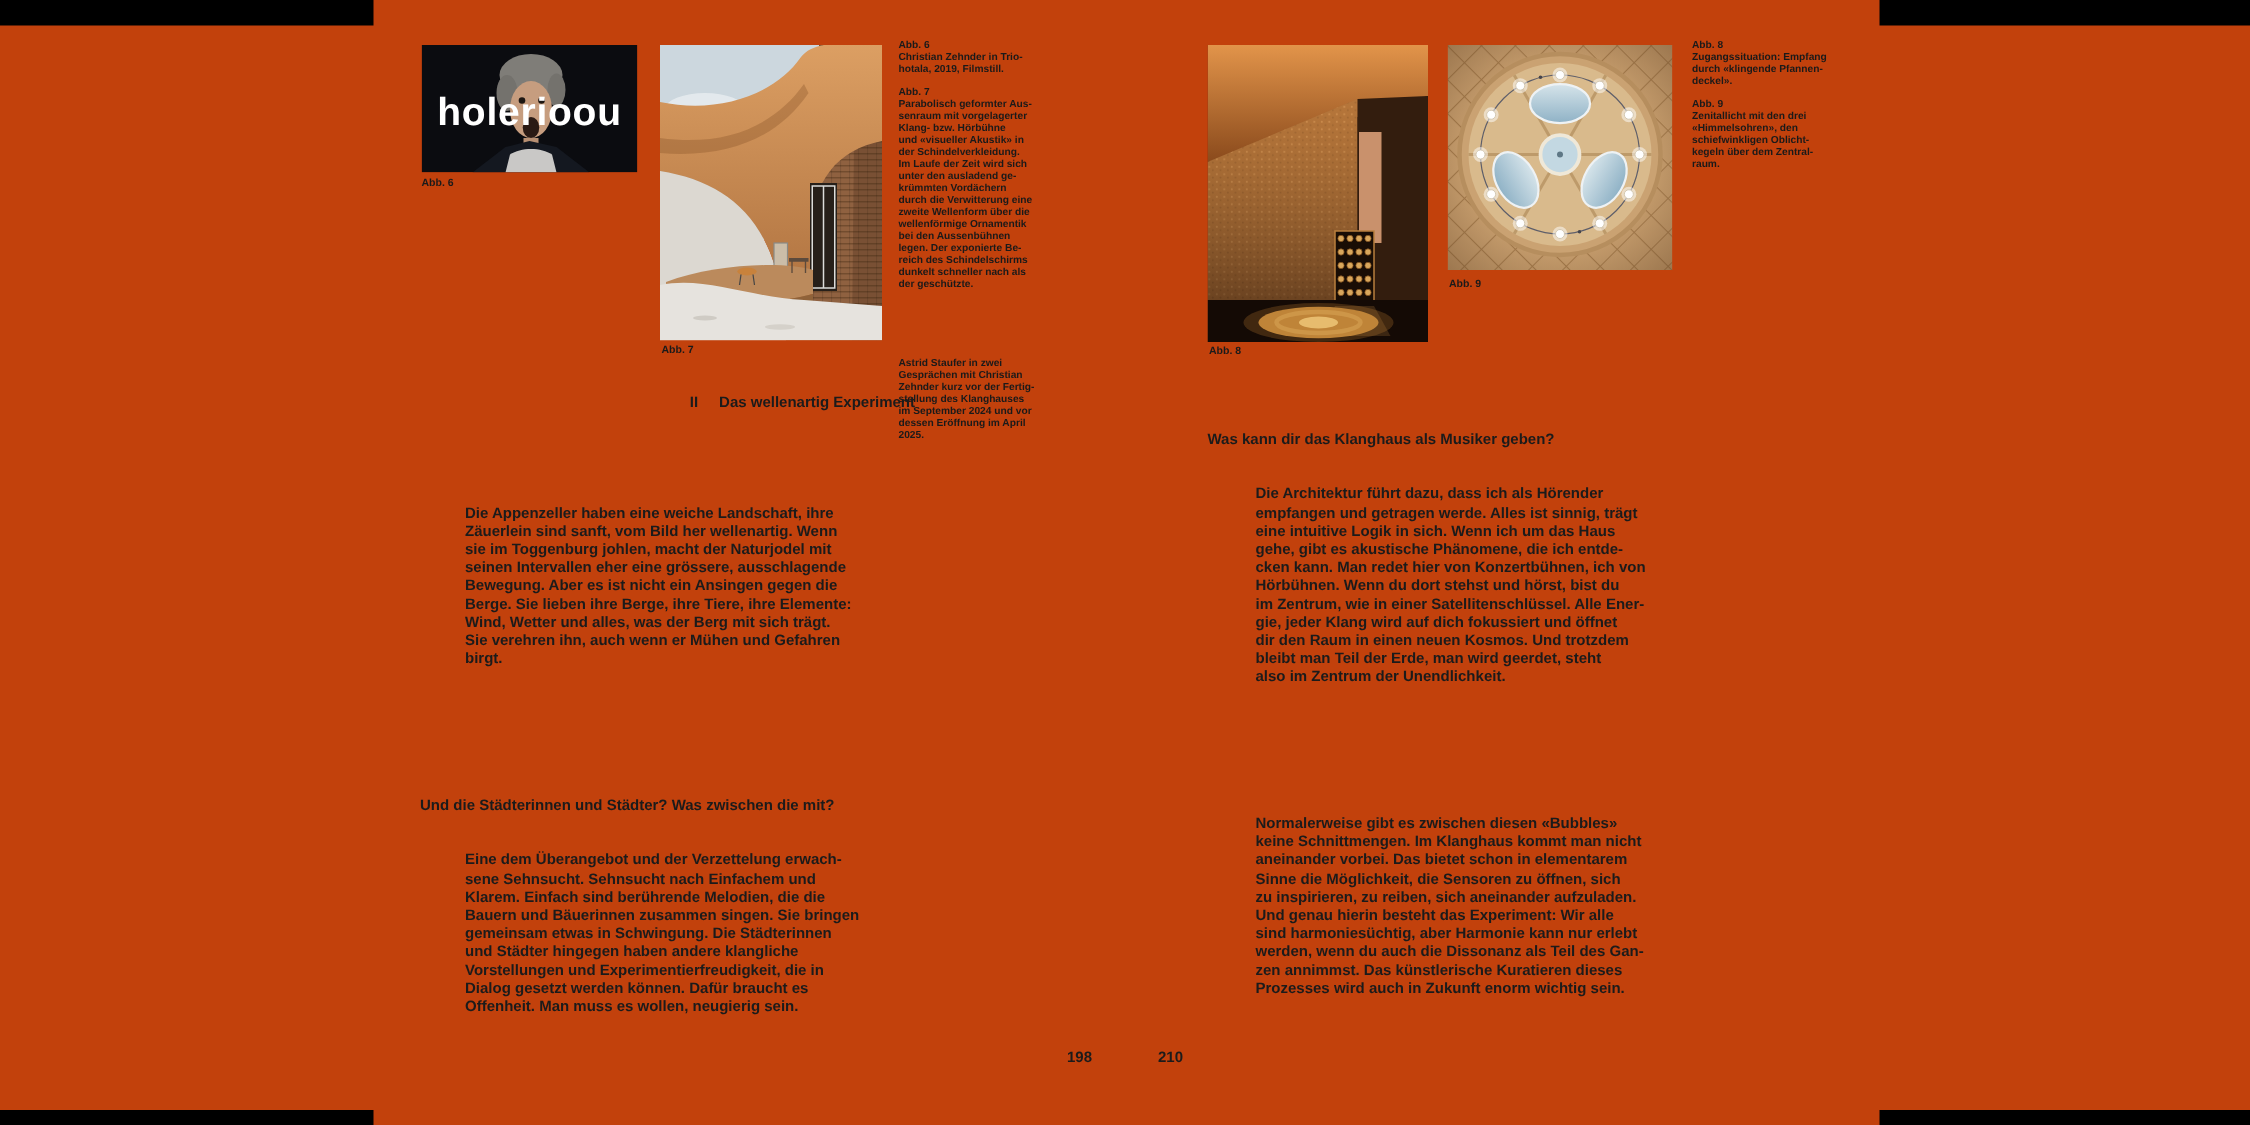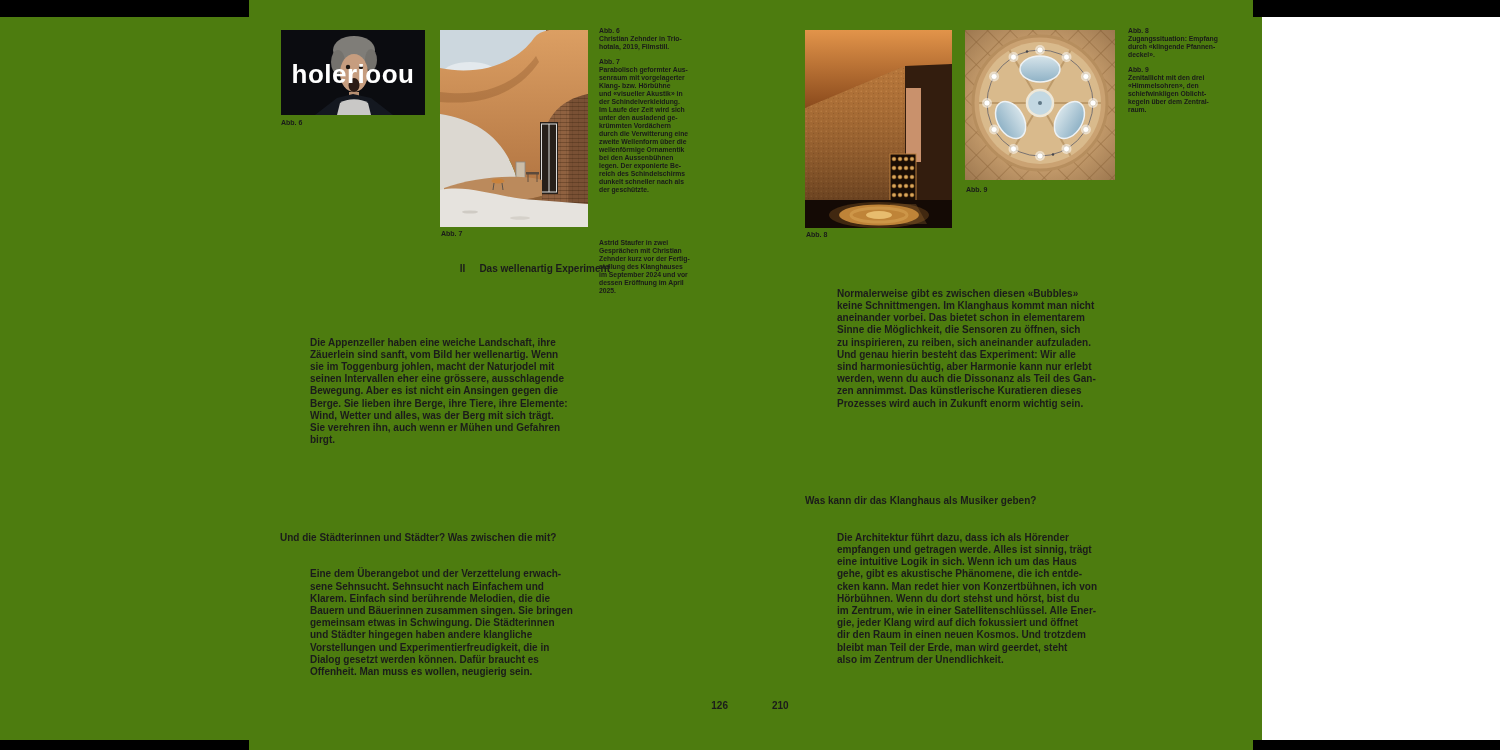--- a/index.html
+++ b/index.html
@@ -4,7 +4,7 @@
 <style>
   html,body{margin:0;padding:0;width:1500px;height:750px;background:#ffffff;overflow:hidden;
     font-family:"Liberation Sans",sans-serif;-webkit-font-smoothing:antialiased;}
-  .stage{position:relative;width:1262px;height:750px;background:#4d7c0f;}
+  .stage{position:relative;width:1500px;height:750px;background:#c2410c;}
   .bar{position:absolute;background:#000000;}
   .bar-tl{left:0;top:0;width:249px;height:17px;}
   .bar-tr{left:1253px;top:0;width:247px;height:17px;}

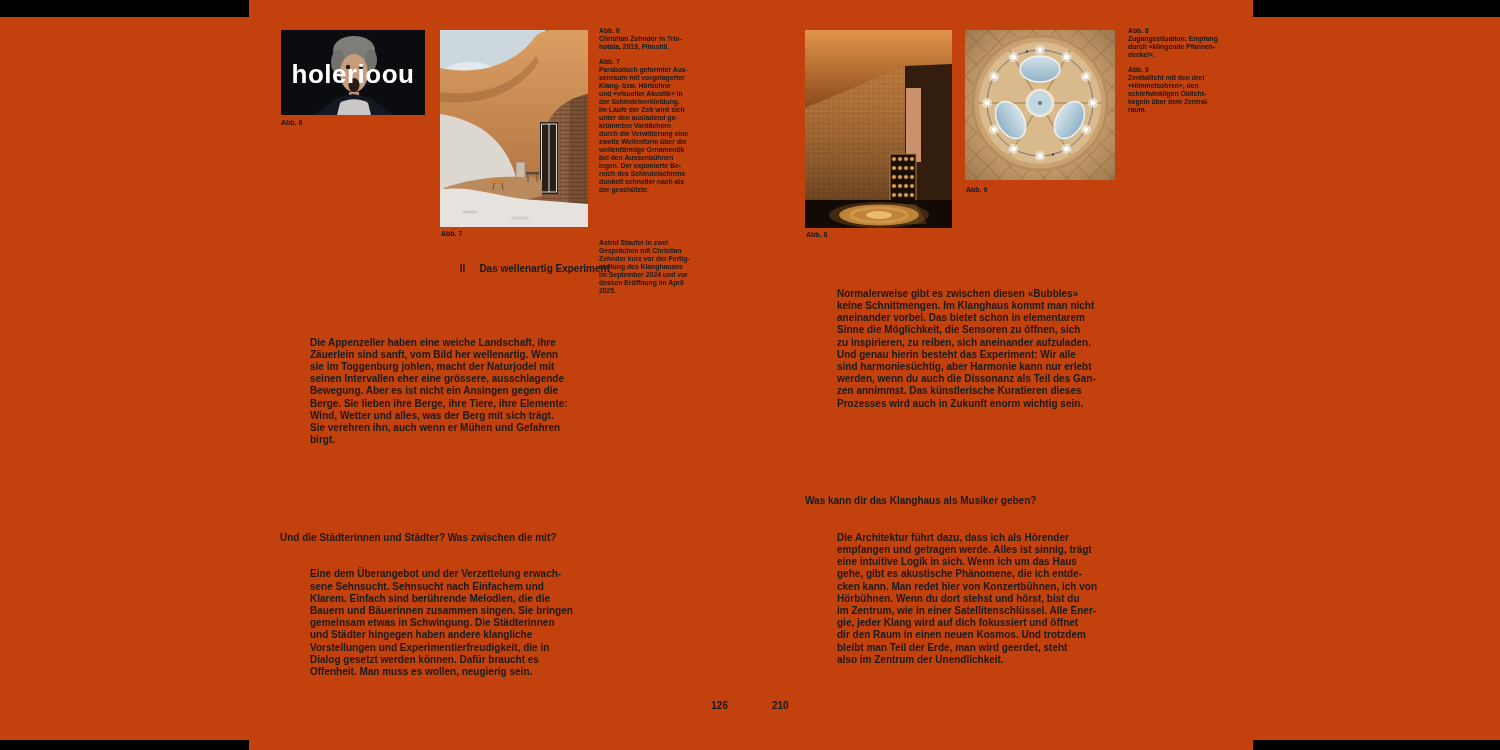--- a/index.html
+++ b/index.html
@@ -298,18 +298,6 @@
 
   <div class="bodycol col-right" style="left:805px;top:239px;width:330px;">
     <div class="pair">
-      <div class="a">Normalerweise gibt es zwischen diesen «Bubbles»
-keine Schnittmengen. Im Klanghaus kommt man nicht
-aneinander vorbei. Das bietet schon in elementarem
-Sinne die Möglichkeit, die Sensoren zu öffnen, sich
-zu inspirieren, zu reiben, sich aneinander aufzuladen.
-Und genau hierin besteht das Experiment: Wir alle
-sind harmoniesüchtig, aber Harmonie kann nur erlebt
-werden, wenn du auch die Dissonanz als Teil des Gan-
-zen annimmst. Das künstlerische Kuratieren dieses
-Prozesses wird auch in Zukunft enorm wichtig sein.</div>
-    </div>
-    <div class="pair">
       <div class="q">Was kann dir das Klanghaus als Musiker geben?</div>
       <div class="a">Die Architektur führt dazu, dass ich als Hörender
 empfangen und getragen werde. Alles ist sinnig, trägt
@@ -324,6 +312,18 @@
 also im Zentrum der Unendlichkeit.</div>
     </div>
     <div class="pair">
+      <div class="a">Normalerweise gibt es zwischen diesen «Bubbles»
+keine Schnittmengen. Im Klanghaus kommt man nicht
+aneinander vorbei. Das bietet schon in elementarem
+Sinne die Möglichkeit, die Sensoren zu öffnen, sich
+zu inspirieren, zu reiben, sich aneinander aufzuladen.
+Und genau hierin besteht das Experiment: Wir alle
+sind harmoniesüchtig, aber Harmonie kann nur erlebt
+werden, wenn du auch die Dissonanz als Teil des Gan-
+zen annimmst. Das künstlerische Kuratieren dieses
+Prozesses wird auch in Zukunft enorm wichtig sein.</div>
+    </div>
+    <div class="pair">
       
       
     </div>

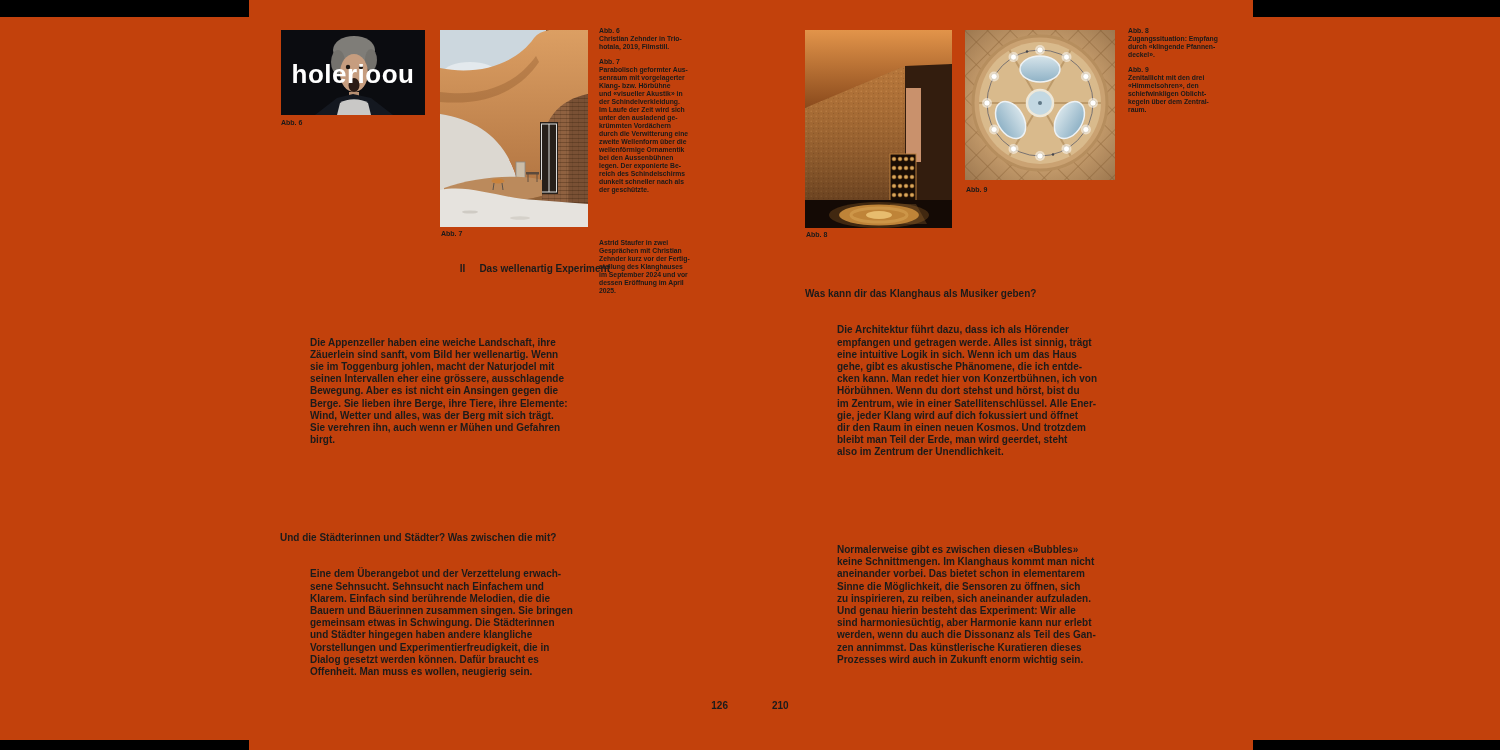--- a/index.html
+++ b/index.html
@@ -157,7 +157,7 @@
     
   </div>
 
-  <div class="pnum pnum-left">126</div>
+  <div class="pnum pnum-left">198</div>
 
   <div class="fig" style="left:805px;top:30px;width:147px;height:198px;">
     <svg viewBox="0 0 147 198" preserveAspectRatio="none">

